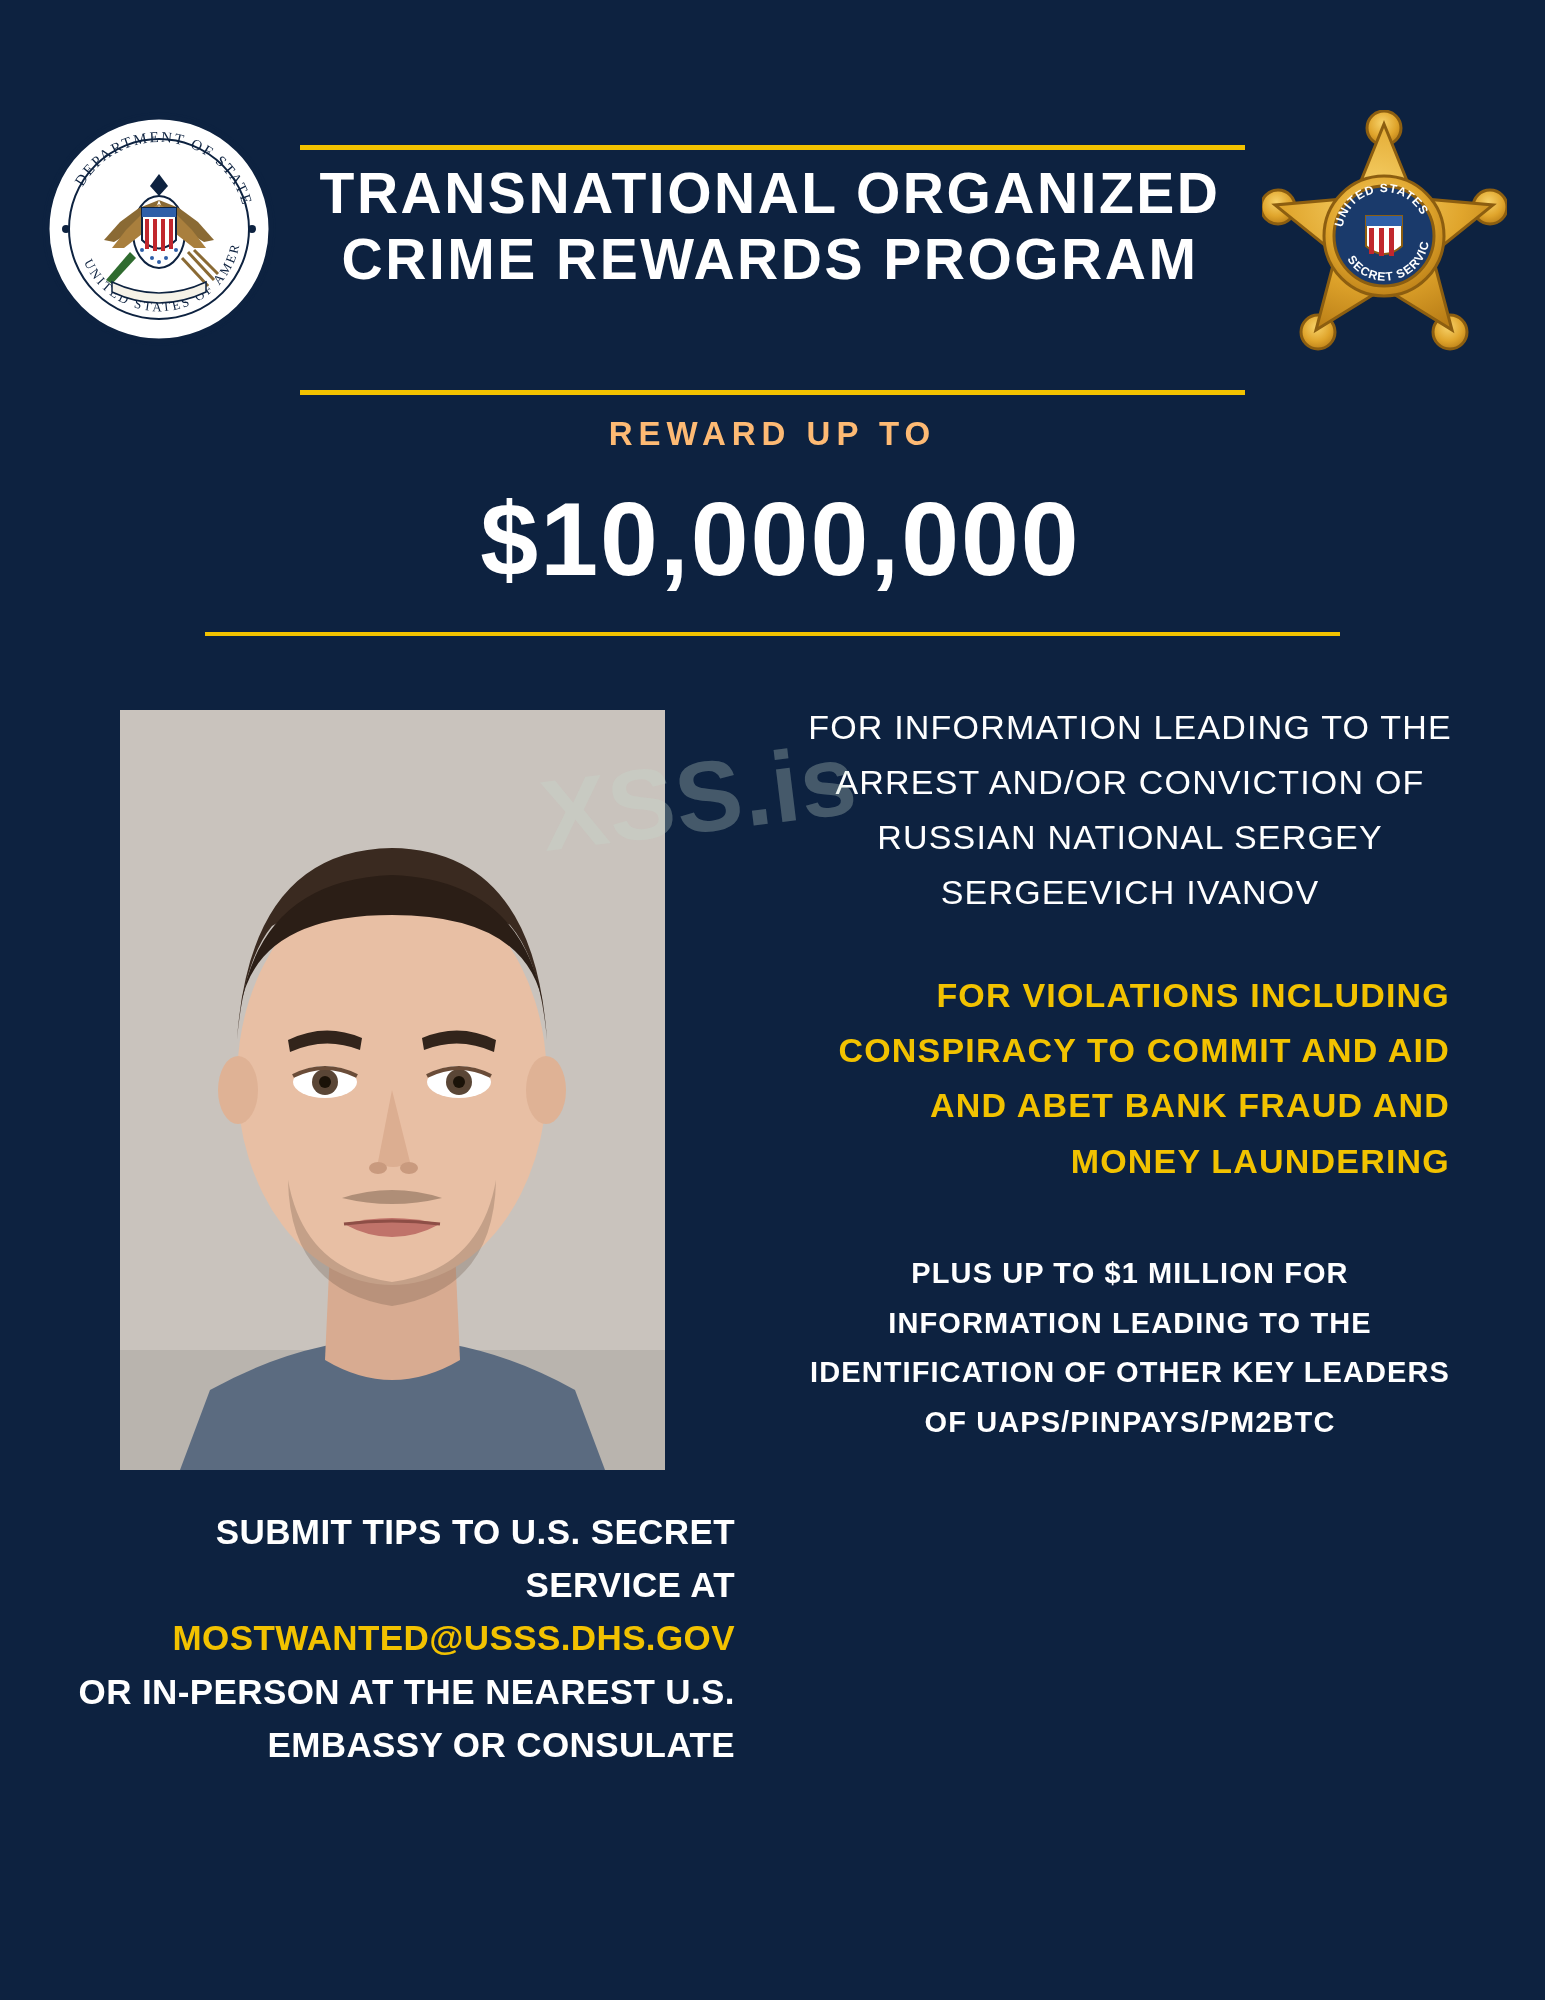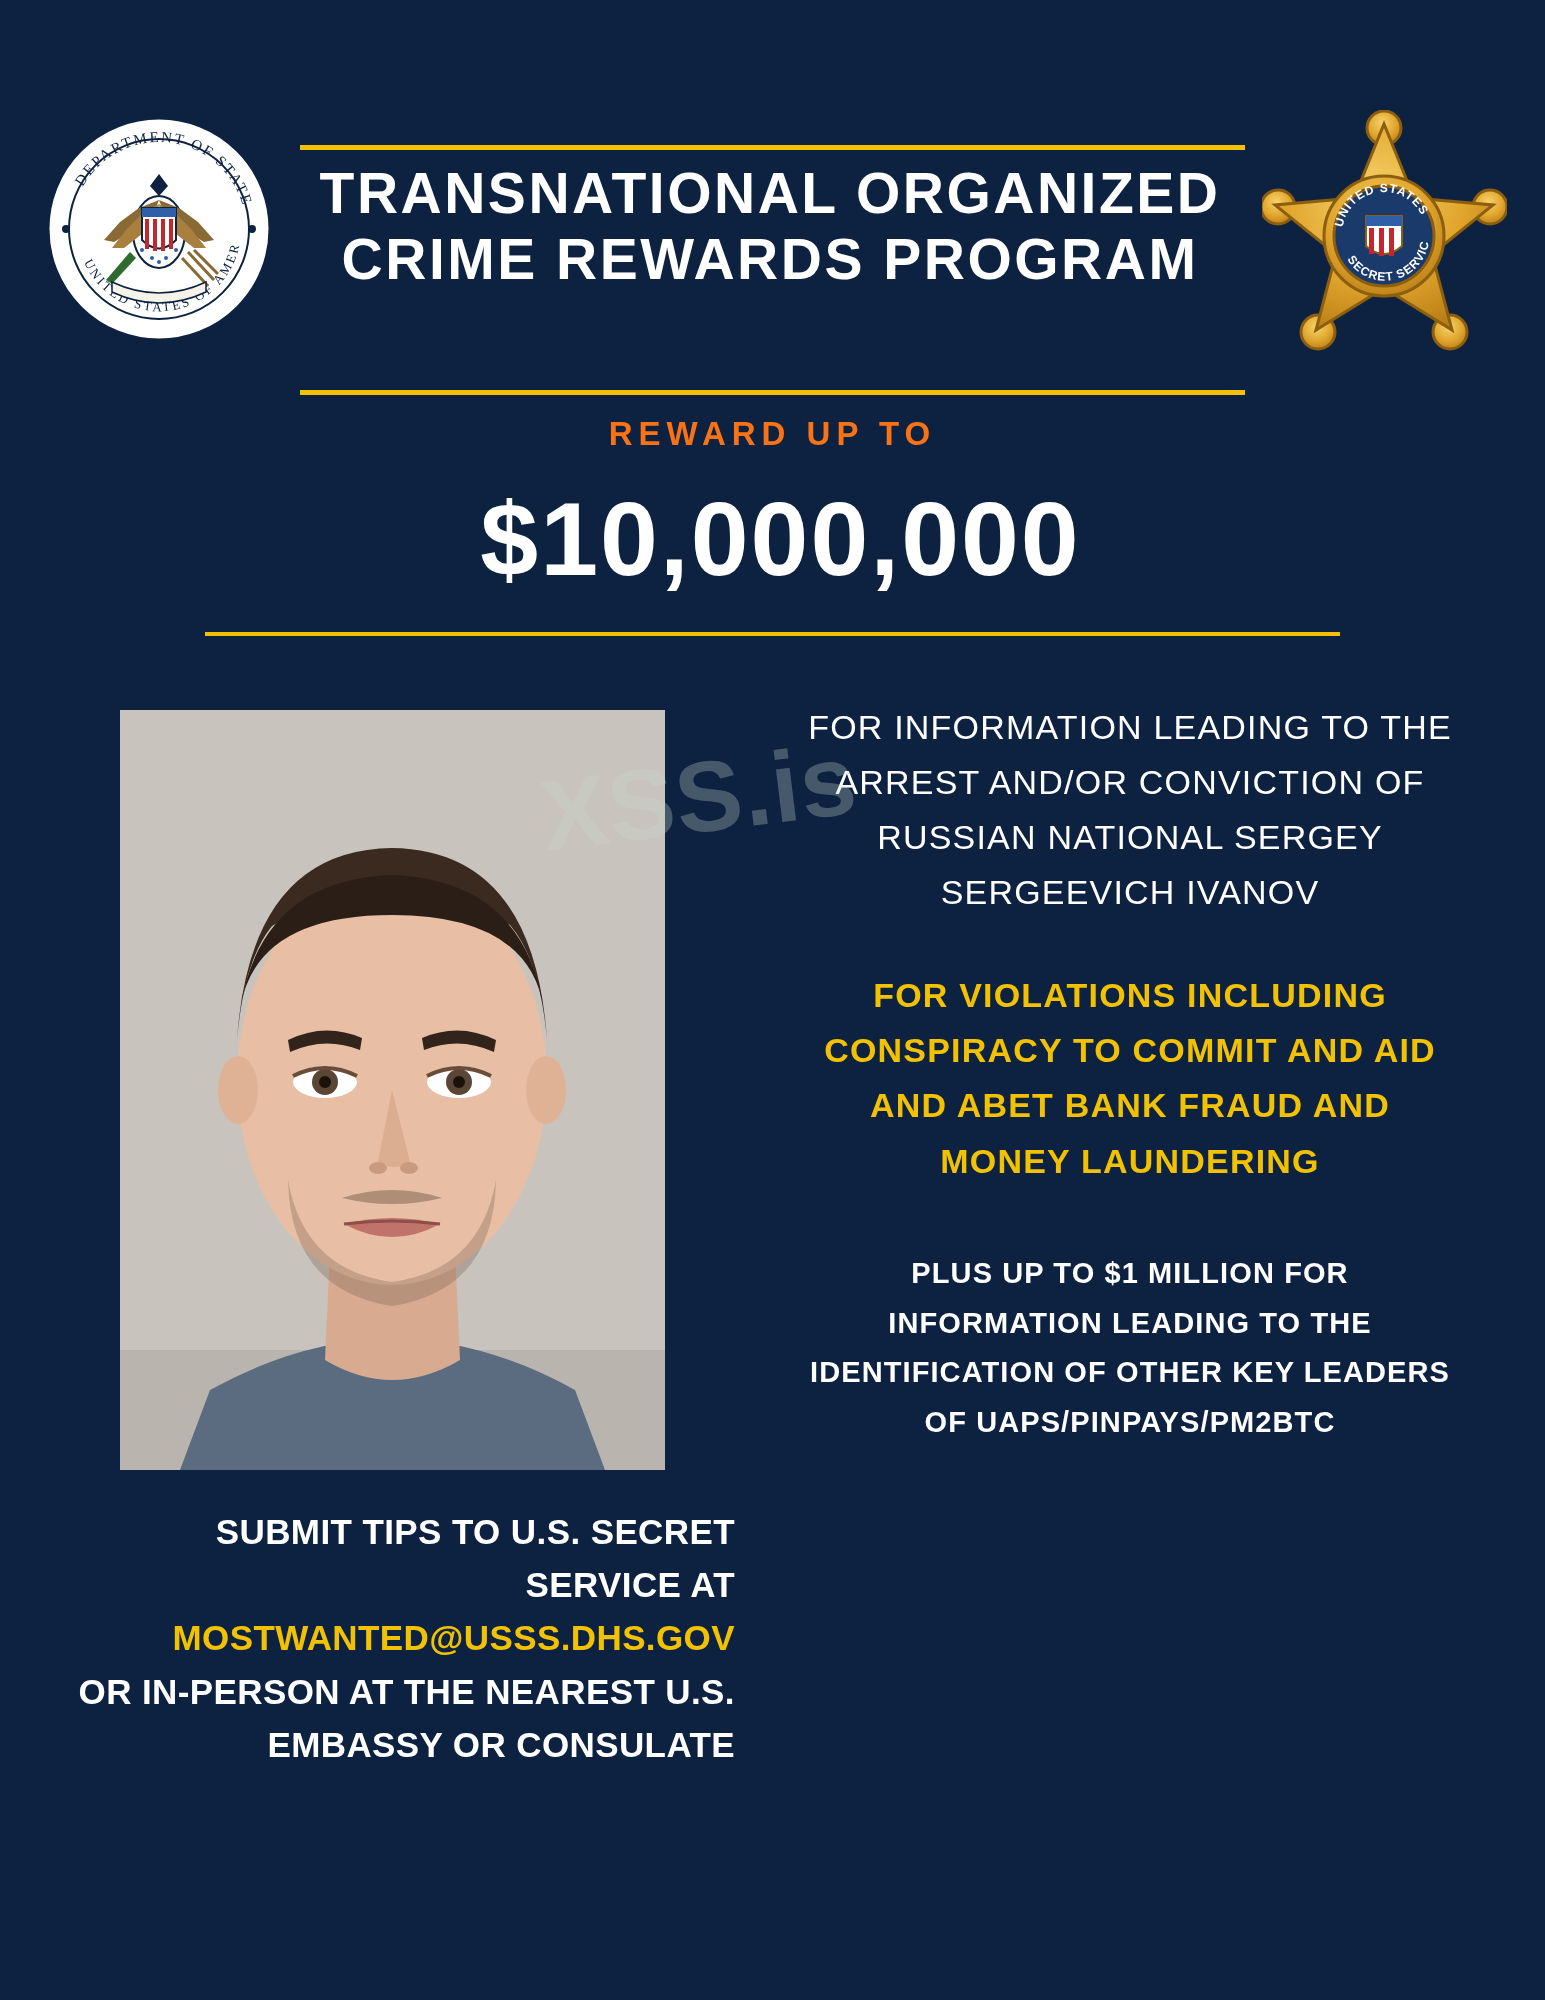--- a/index.html
+++ b/index.html
@@ -83,7 +83,7 @@
     left: 0;
     right: 0;
     text-align: center;
-    color: #f97316;
+    color: #fdba74;
     font-size: 33px;
     font-weight: bold;
     letter-spacing: 6px;

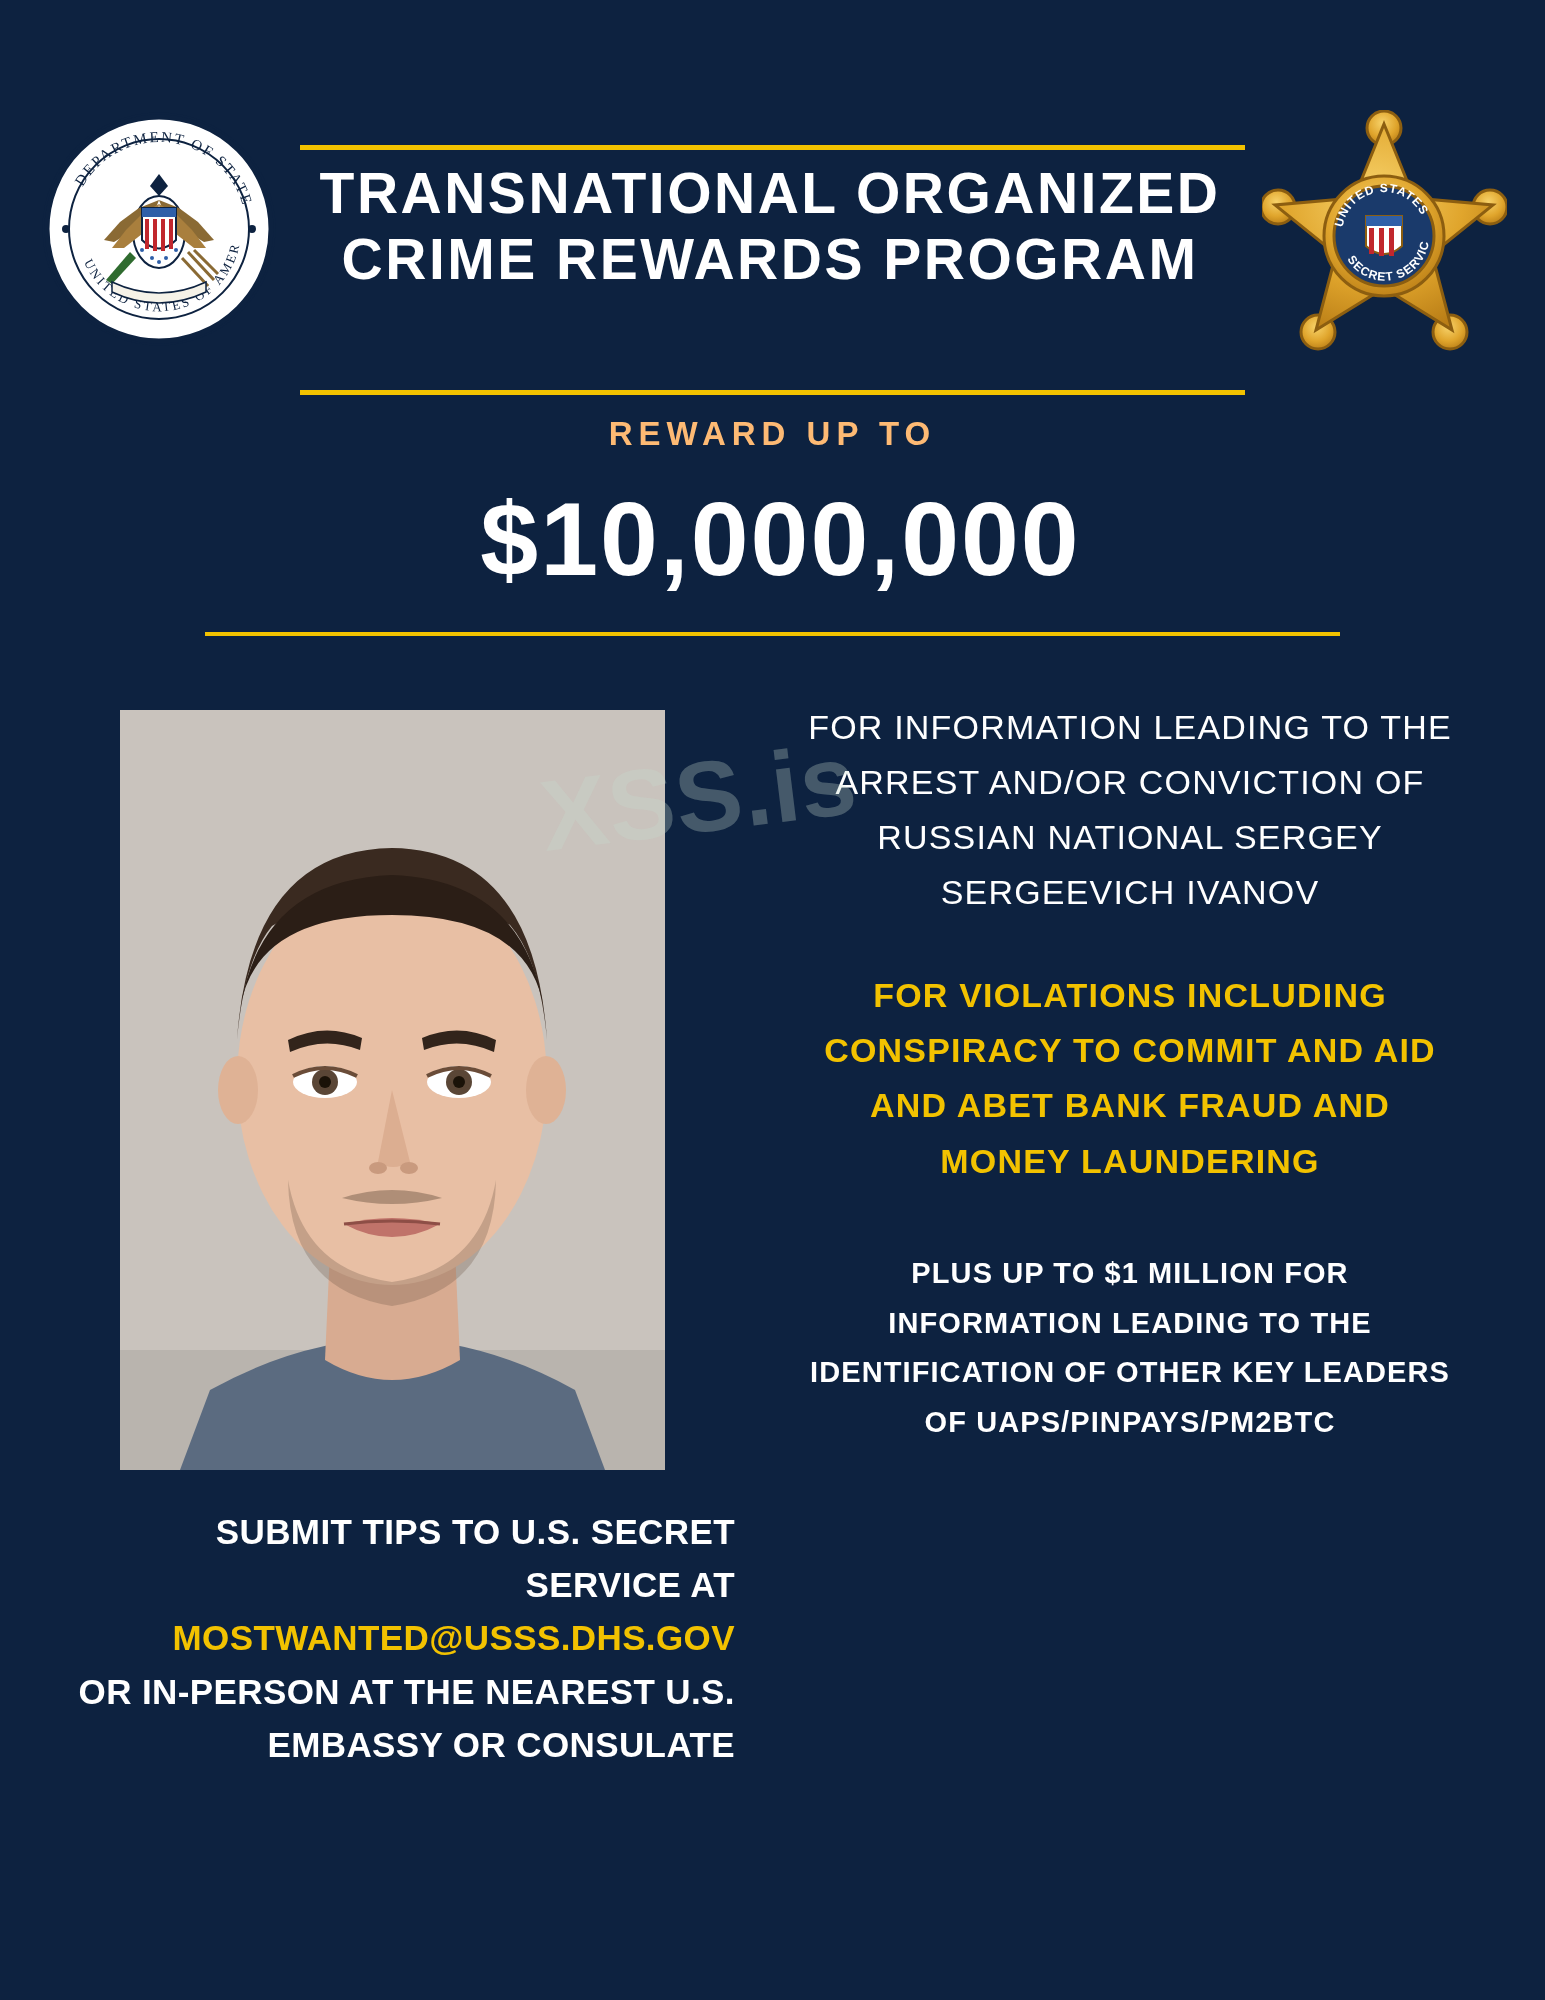--- a/index.html
+++ b/index.html
@@ -174,7 +174,7 @@
   .violations {
     width: 640px;
     margin: 48px auto 0 auto;
-    text-align: center;
+    text-align: right;
     font-size: 34px;
     font-weight: bold;
     line-height: 1.62;

